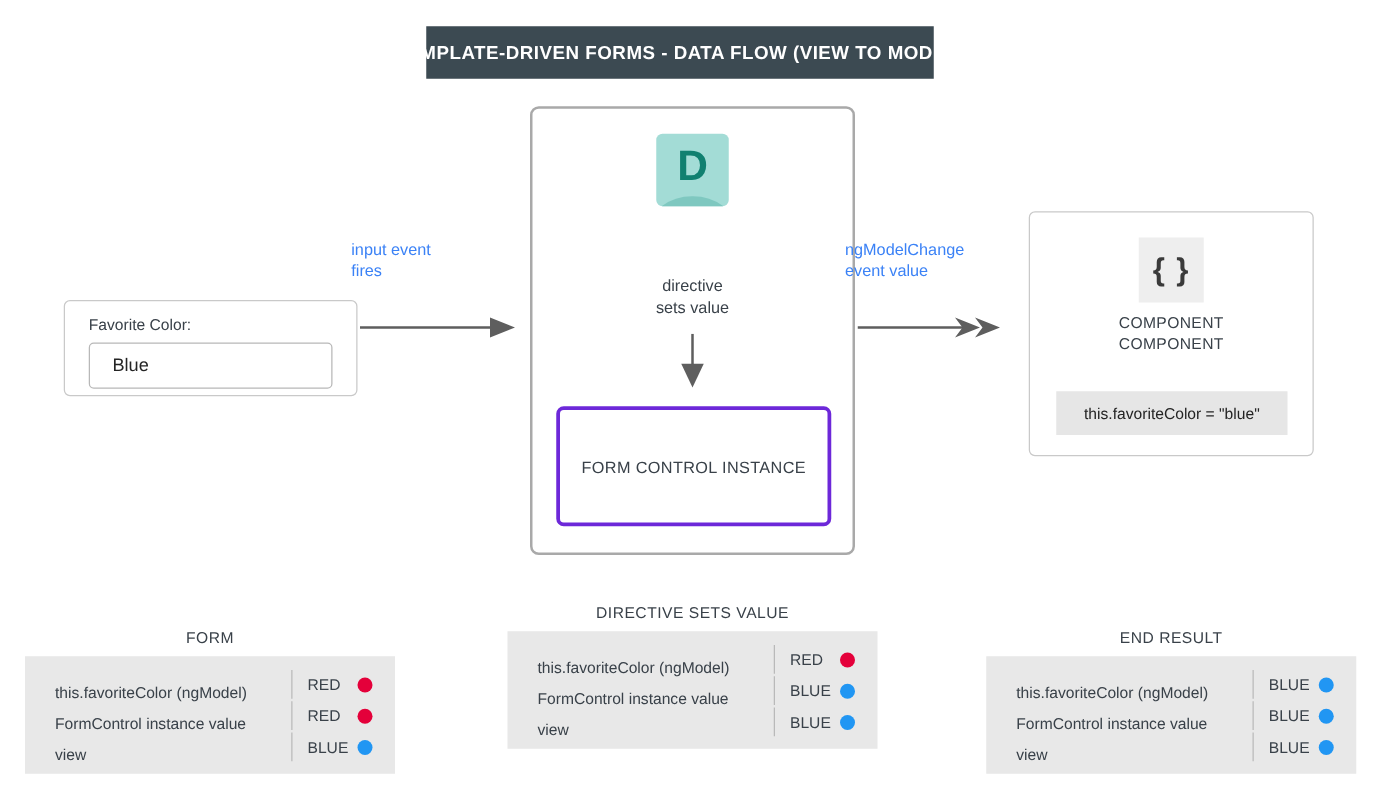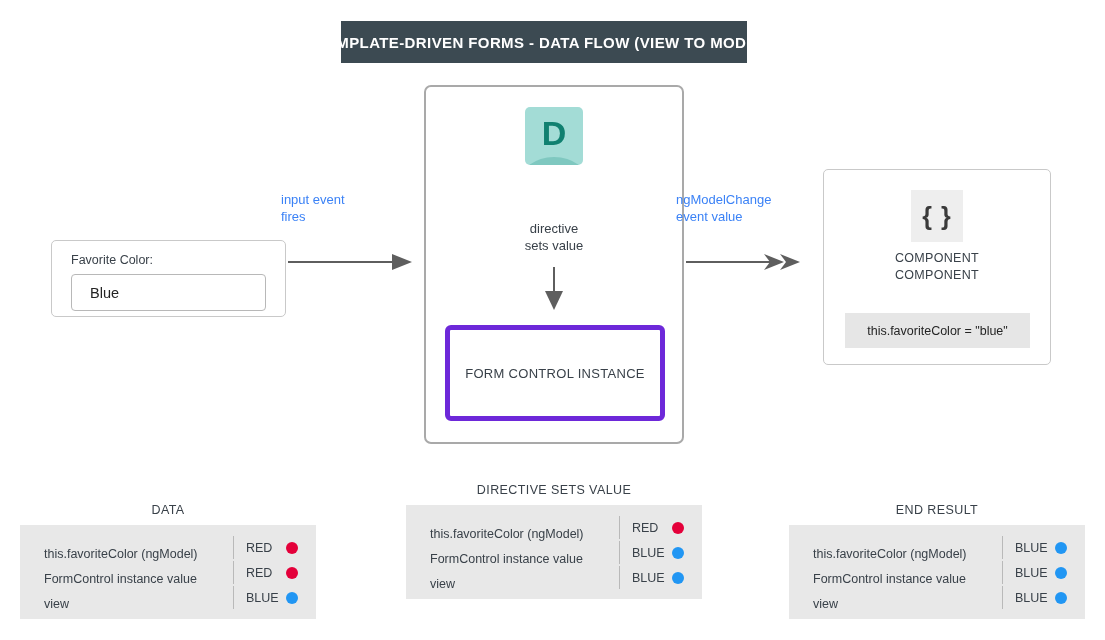--- a/index.html
+++ b/index.html
@@ -113,7 +113,7 @@
     position: absolute;
     left: 19px; top: 238px;
     width: 220px; height: 96px;
-    border: 5px solid #6d28d9;
+    border: 3px solid #6d28d9;
     border-radius: 6px;
     display: flex; align-items: center; justify-content: center;
     font-size: 13px;

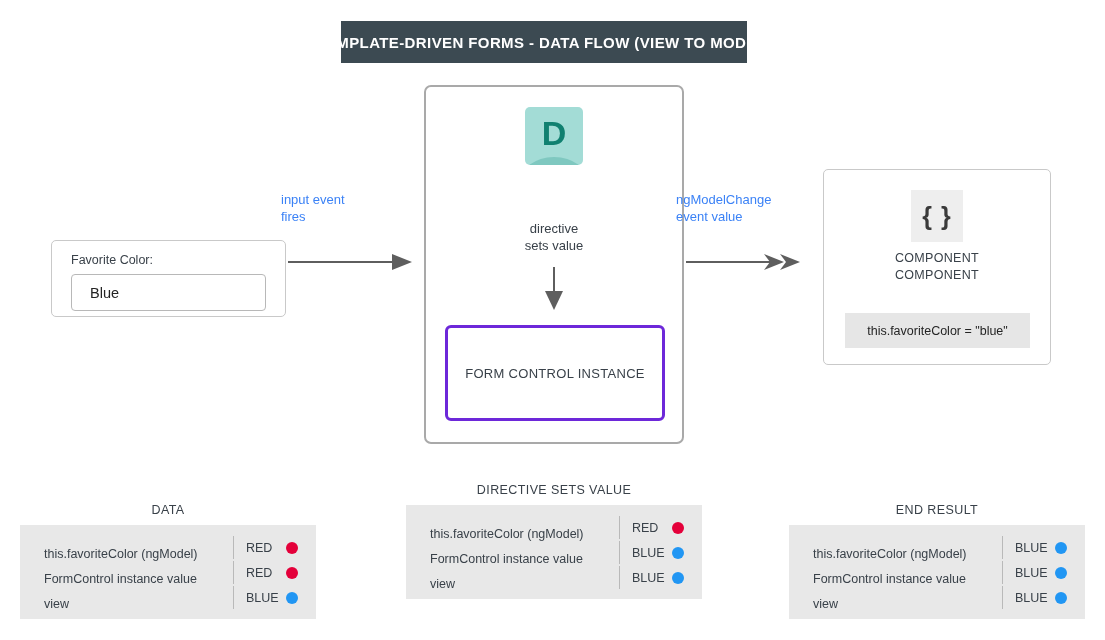--- a/index.html
+++ b/index.html
@@ -268,7 +268,7 @@
   </div>
 
   <div class="table-block" style="left:20px; top:503px; width:296px;">
-    <div class="table-heading">DATA</div>
+    <div class="table-heading">FORM</div>
     <div class="table-body">
       <div class="trow">
         <div class="tname">this.favoriteColor (ngModel)</div>

